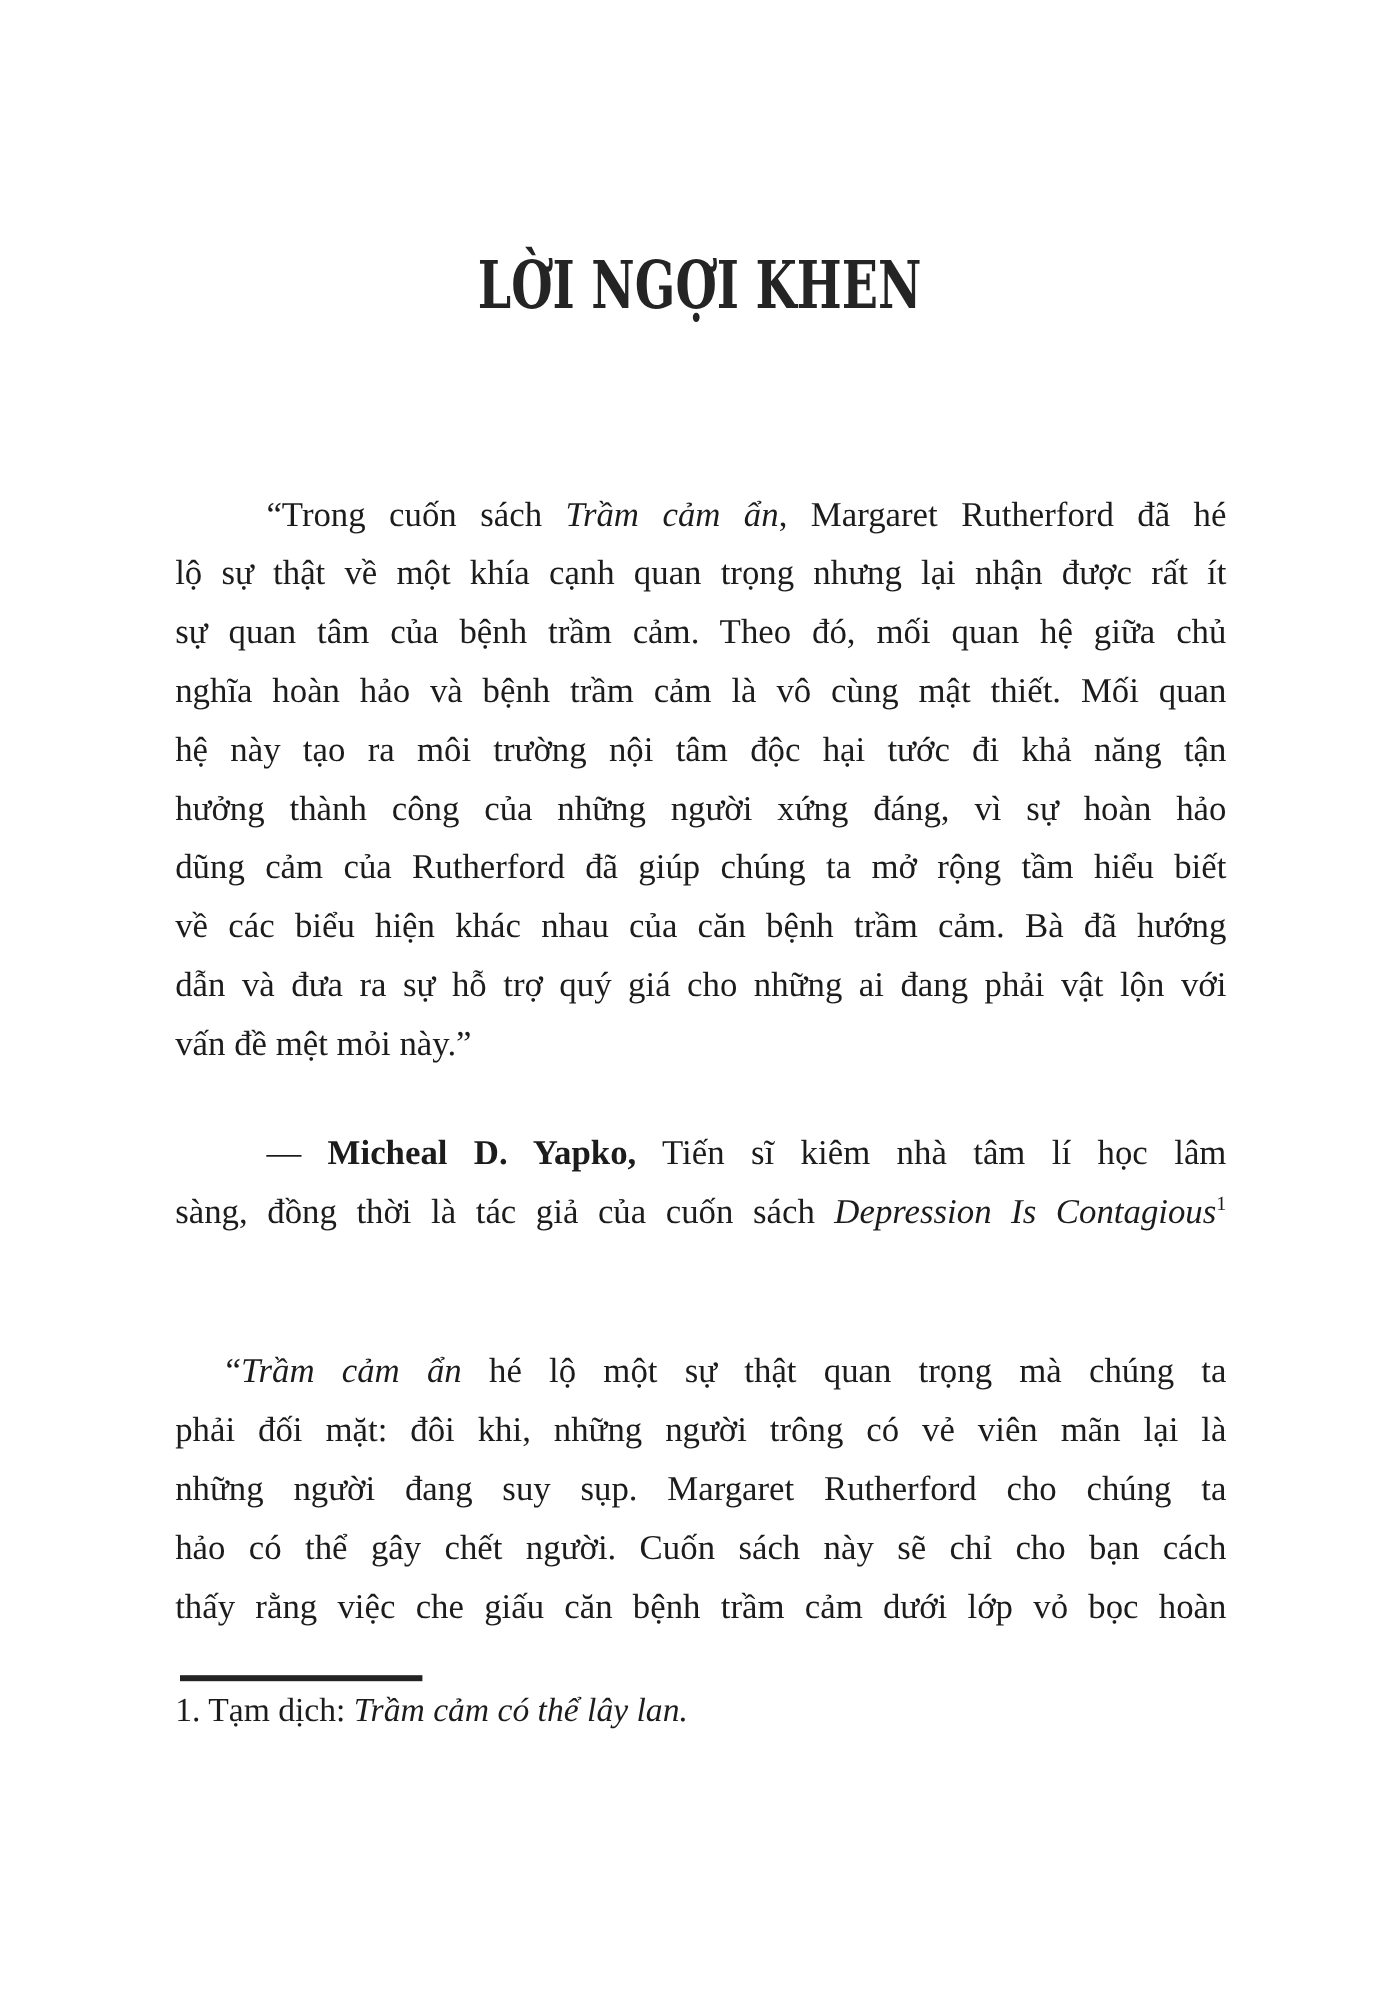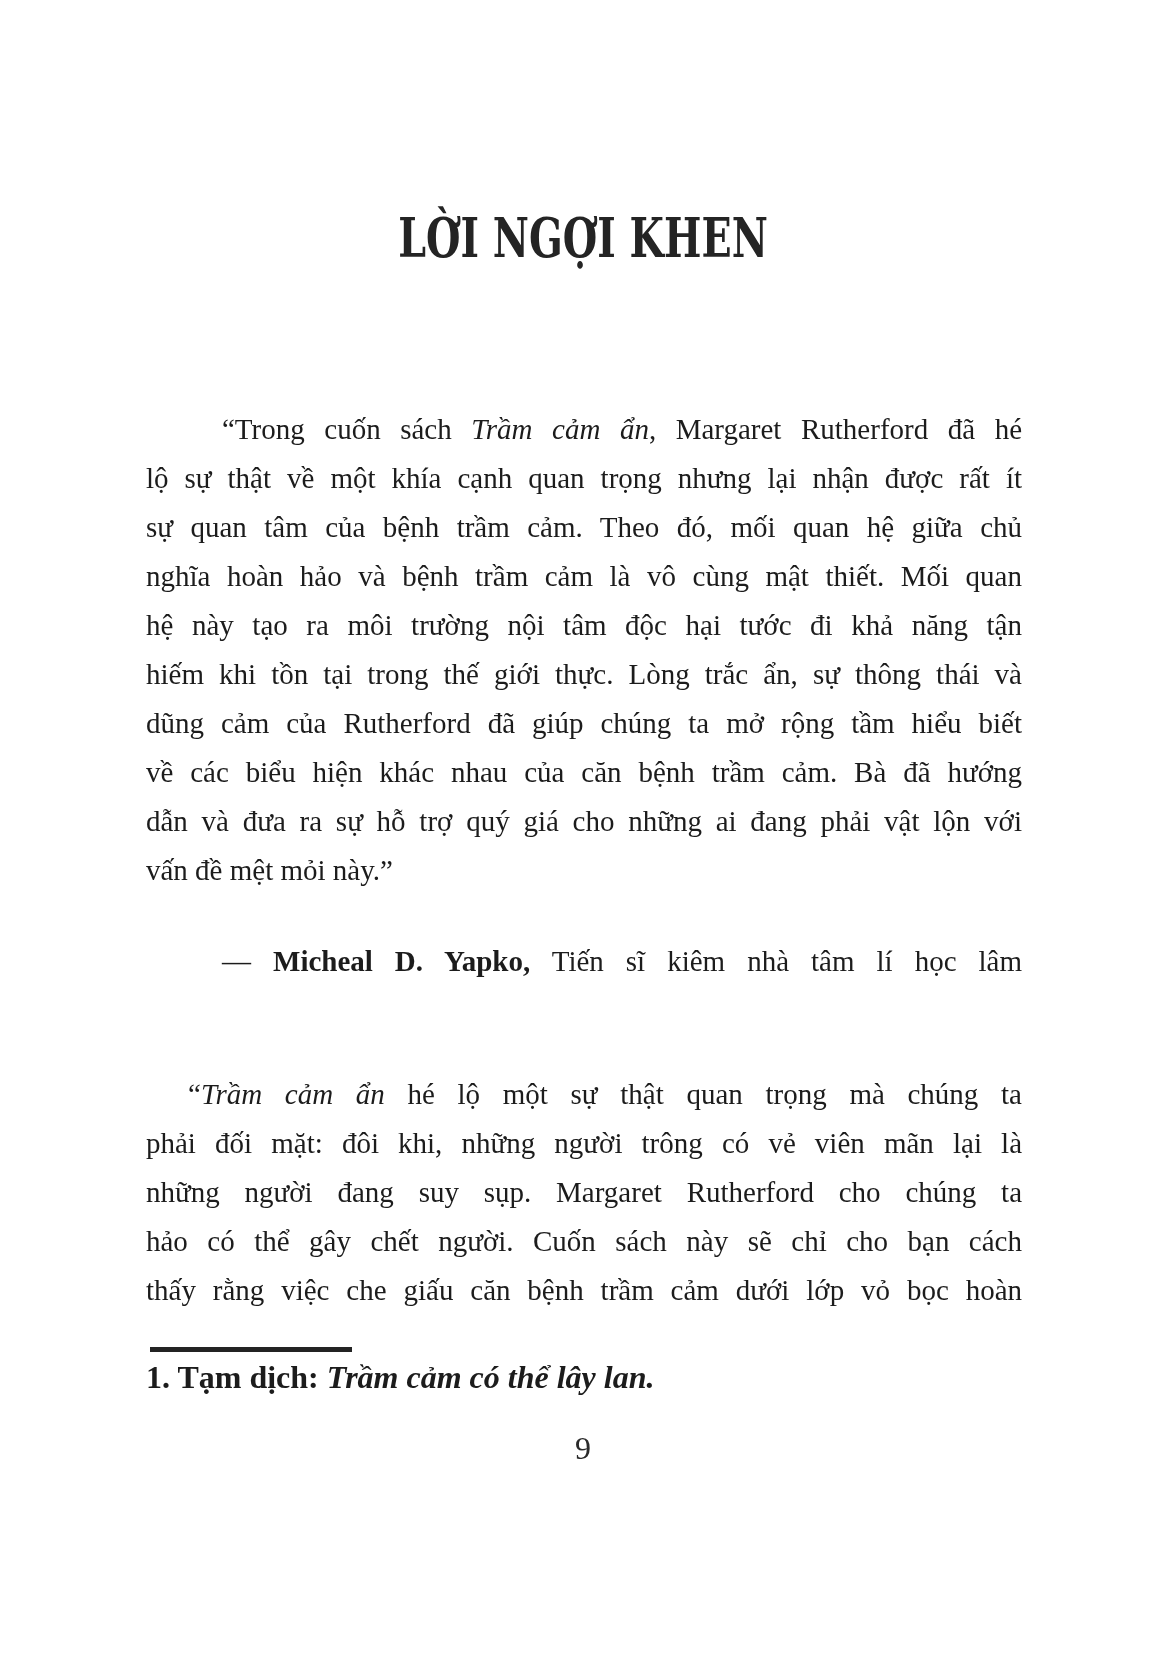--- a/index.html
+++ b/index.html
@@ -86,6 +86,7 @@
       <div class="ln">sự quan tâm của bệnh trầm cảm. Theo đó, mối quan hệ giữa chủ</div>
       <div class="ln">nghĩa hoàn hảo và bệnh trầm cảm là vô cùng mật thiết. Mối quan</div>
       <div class="ln">hệ này tạo ra môi trường nội tâm độc hại tước đi khả năng tận</div>
+      <div class="ln">hưởng thành công của những người xứng đáng, vì sự hoàn hảo</div>
       <div class="ln">hiếm khi tồn tại trong thế giới thực. Lòng trắc ẩn, sự thông thái và</div>
       <div class="ln">dũng cảm của Rutherford đã giúp chúng ta mở rộng tầm hiểu biết</div>
       <div class="ln">về các biểu hiện khác nhau của căn bệnh trầm cảm. Bà đã hướng</div>

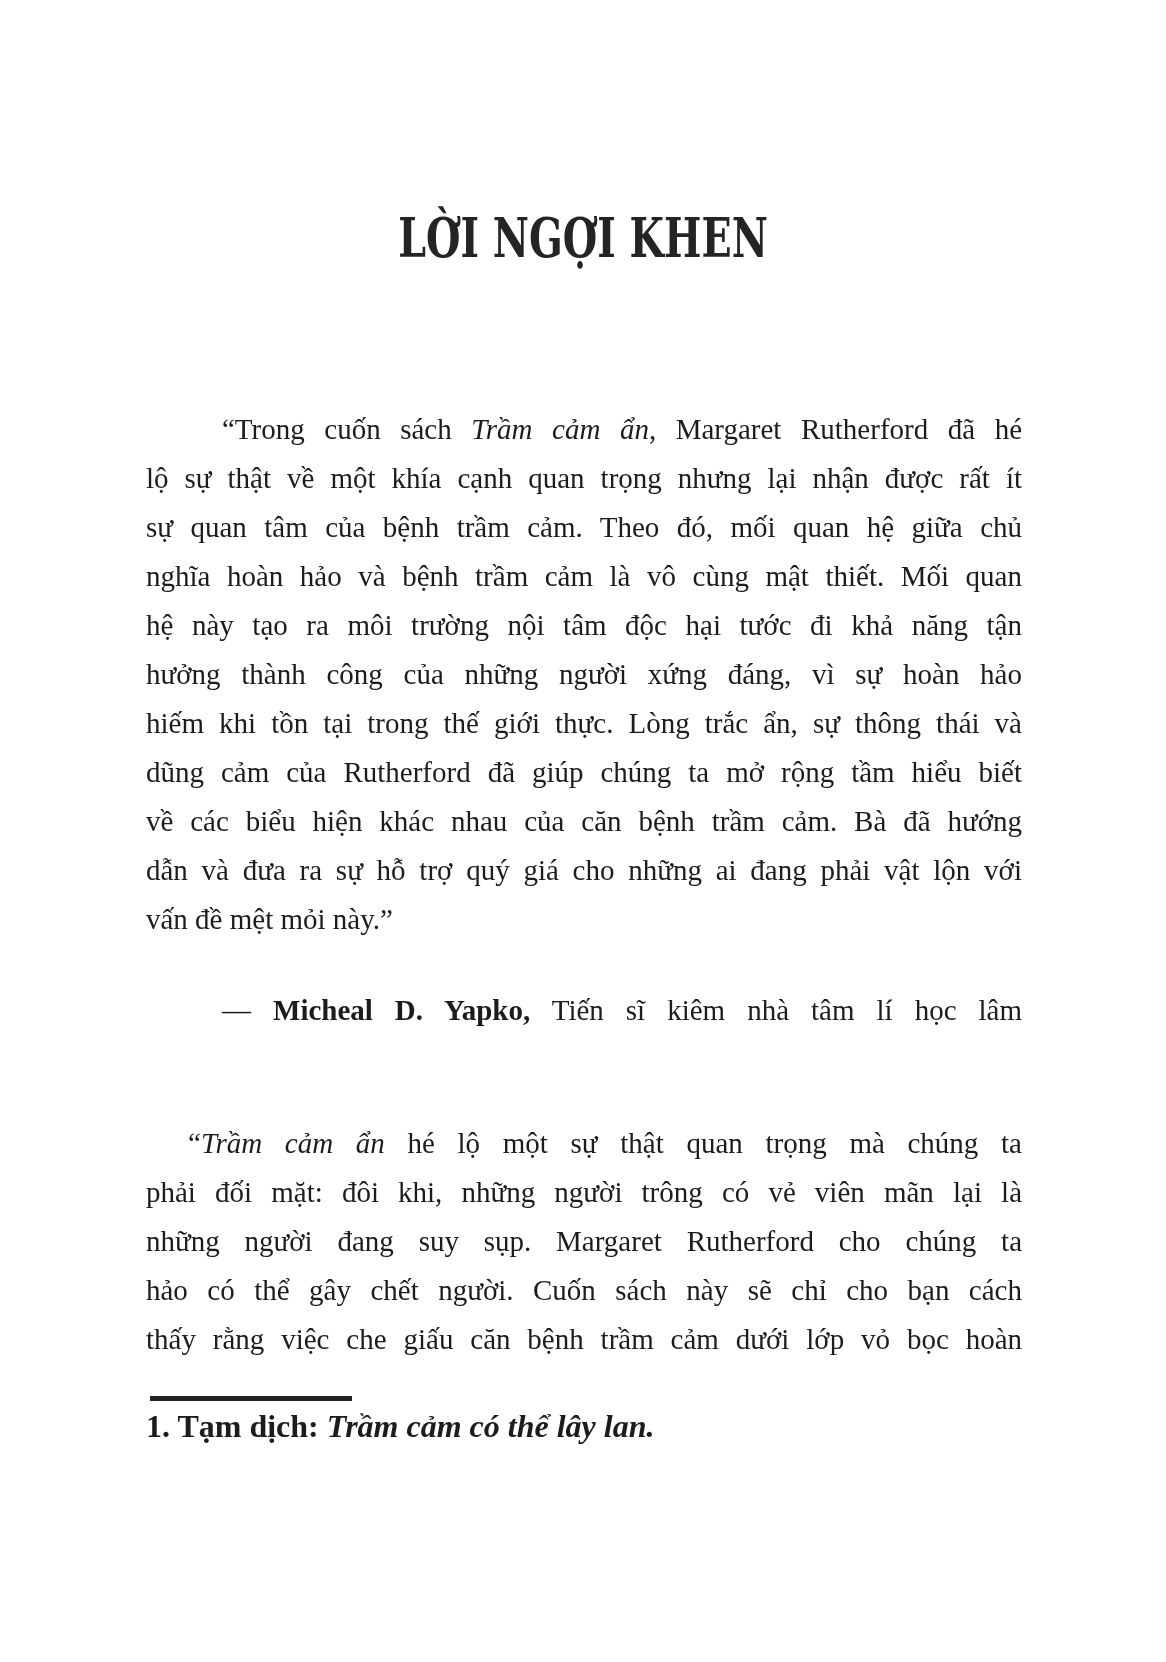--- a/index.html
+++ b/index.html
@@ -87,7 +87,6 @@
       <div class="ln">nghĩa hoàn hảo và bệnh trầm cảm là vô cùng mật thiết. Mối quan</div>
       <div class="ln">hệ này tạo ra môi trường nội tâm độc hại tước đi khả năng tận</div>
       <div class="ln">hưởng thành công của những người xứng đáng, vì sự hoàn hảo</div>
-      <div class="ln">hiếm khi tồn tại trong thế giới thực. Lòng trắc ẩn, sự thông thái và</div>
       <div class="ln">dũng cảm của Rutherford đã giúp chúng ta mở rộng tầm hiểu biết</div>
       <div class="ln">về các biểu hiện khác nhau của căn bệnh trầm cảm. Bà đã hướng</div>
       <div class="ln">dẫn và đưa ra sự hỗ trợ quý giá cho những ai đang phải vật lộn với</div>

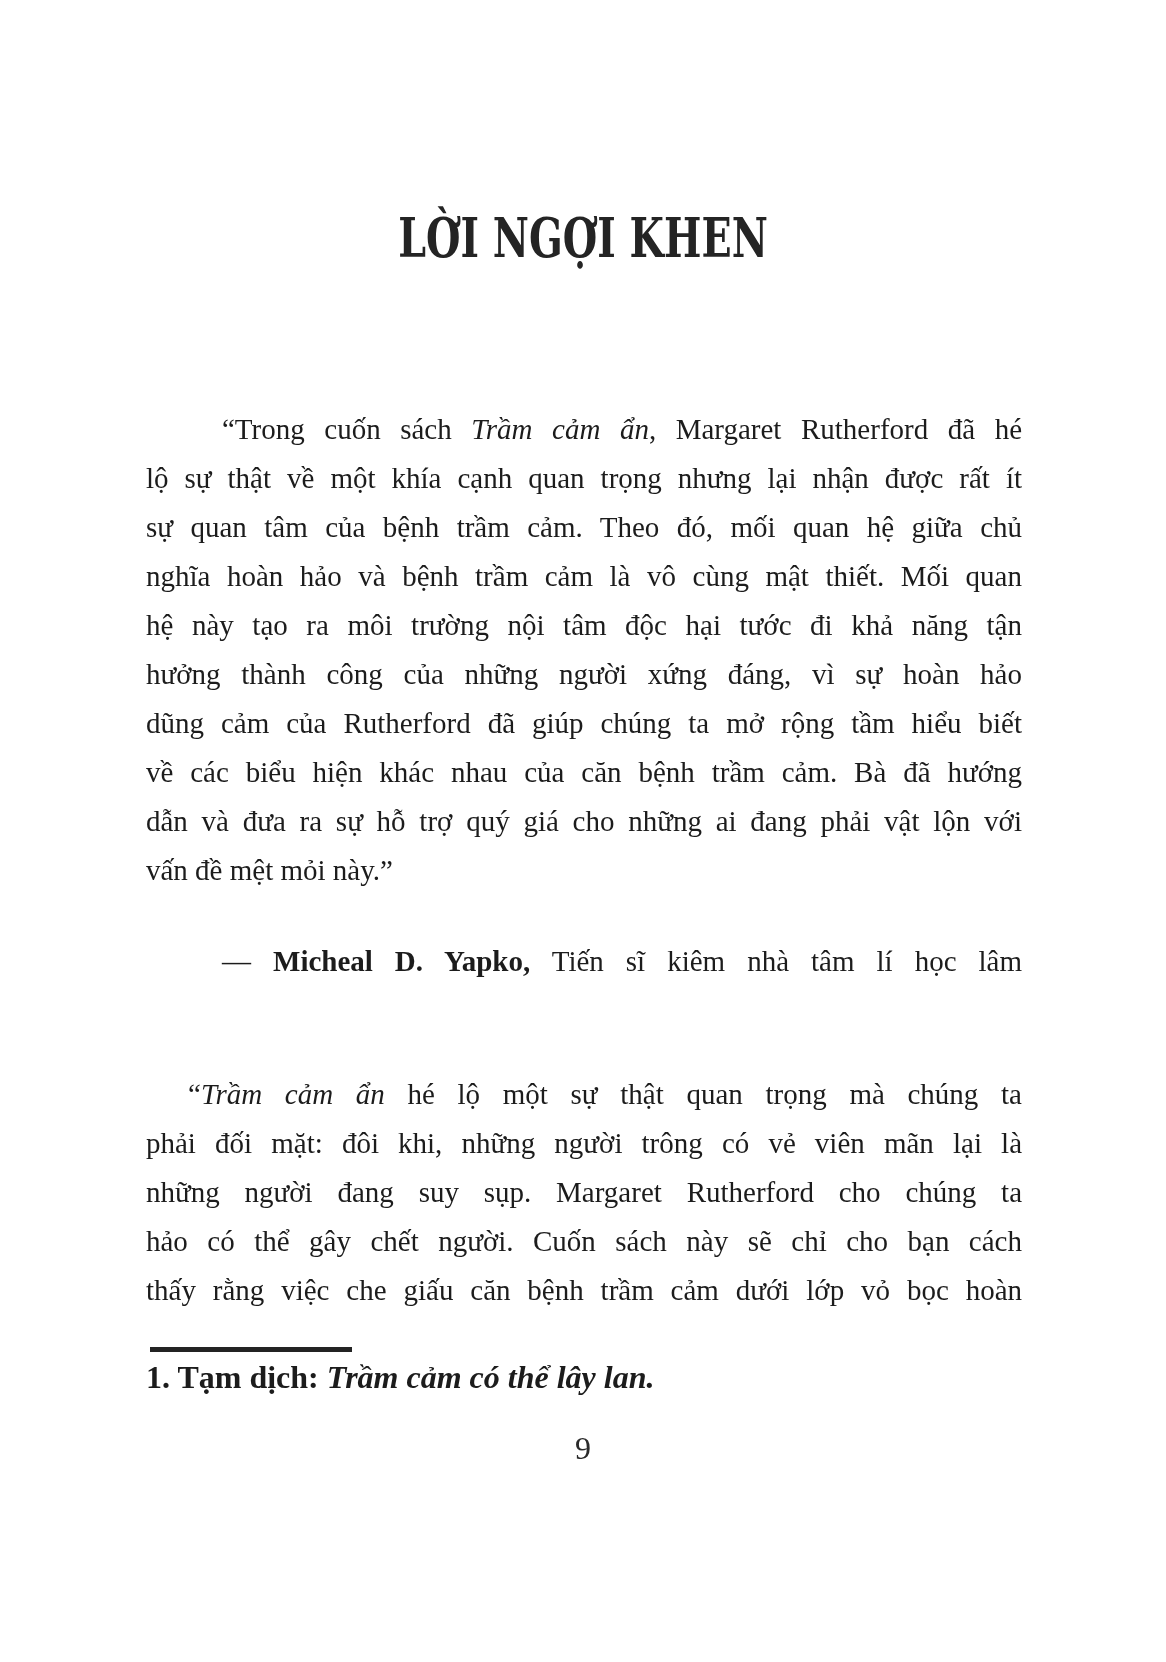--- a/index.html
+++ b/index.html
@@ -95,6 +95,7 @@
 
     <div class="para attribution">
       <div class="ln indent"><span>— </span><span class="bold">Micheal D. Yapko,</span><span> Tiến sĩ kiêm nhà tâm lí học lâm</span></div>
+      <div class="ln"><span>sàng, đồng thời là tác giả của cuốn sách </span><span class="it">Depression Is Contagious</span><sup class="fnref">1</sup></div>
     </div>
 
     <div class="para p2">

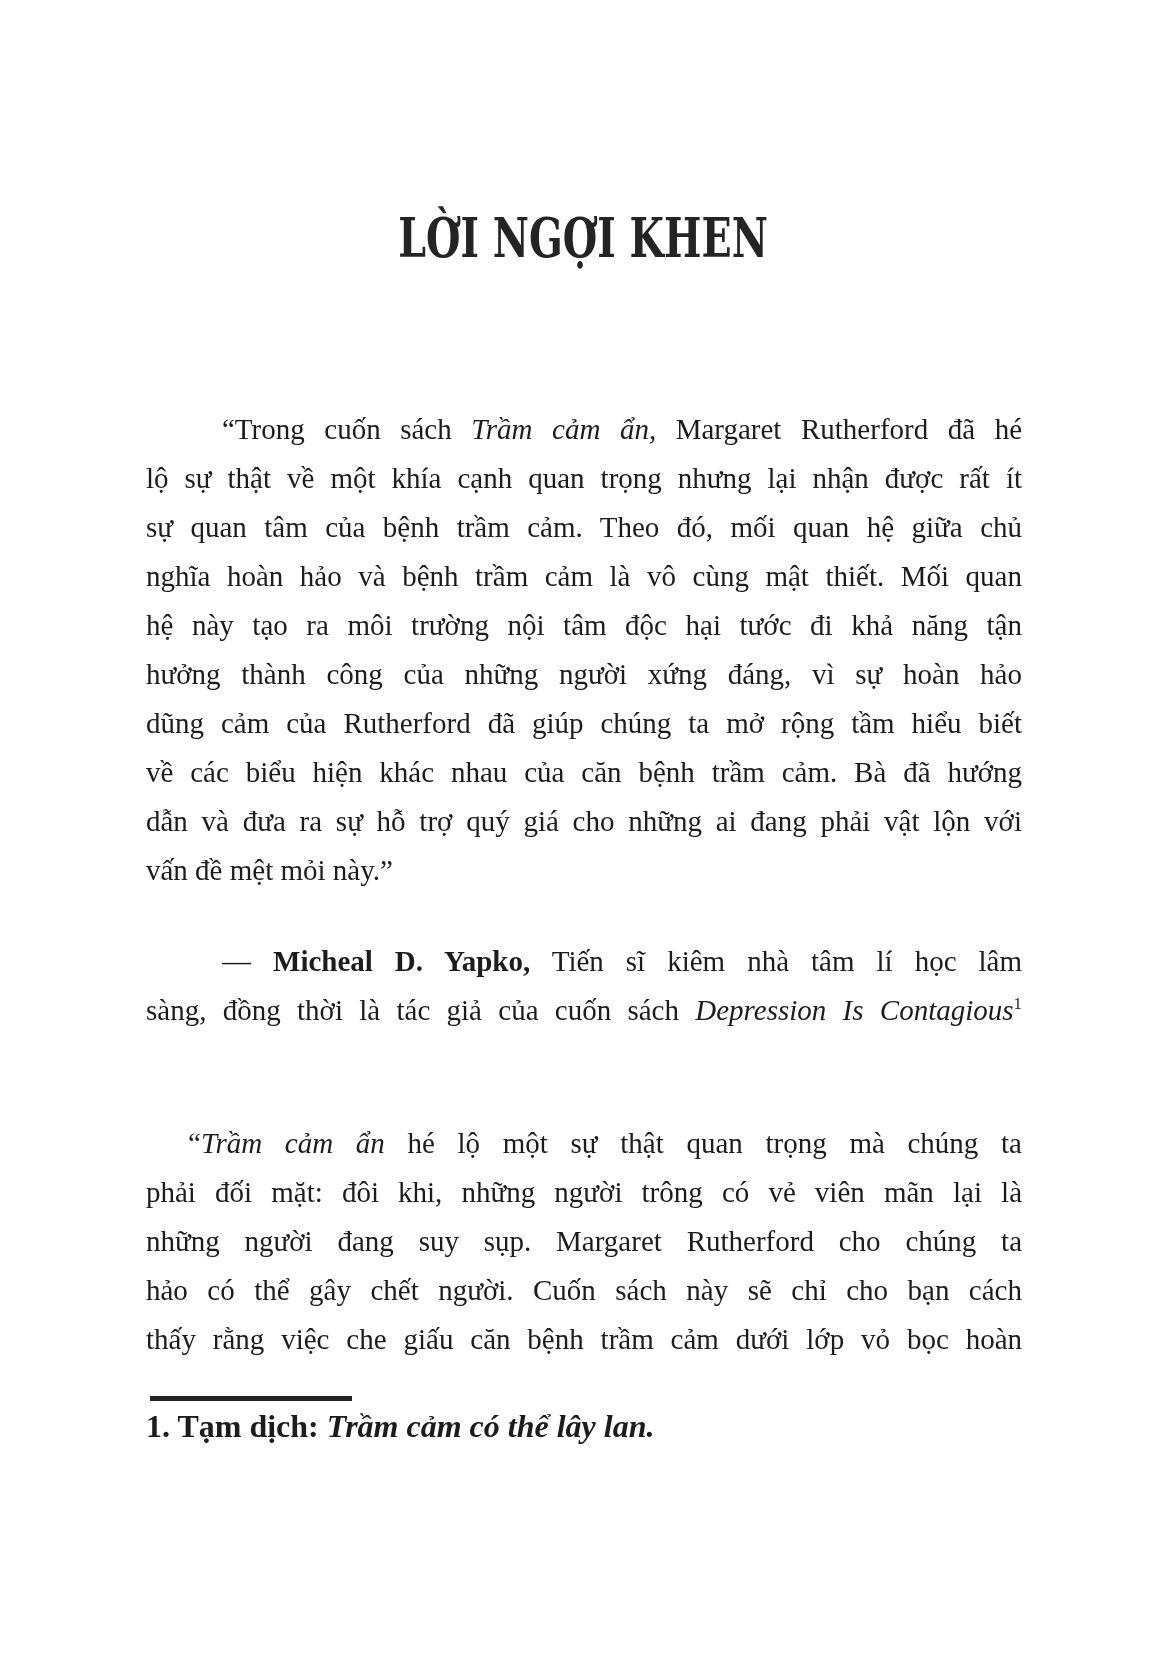--- a/index.html
+++ b/index.html
@@ -59,10 +59,9 @@
   }
   .footnote {
     margin: 6px 144px 0 146px;
-    font-size: 32px;
+    font-size: 28px;
     line-height: 38px;
     text-align: left;
-    font-weight: bold;
   }
   .page-number {
     margin-top: 34px;

